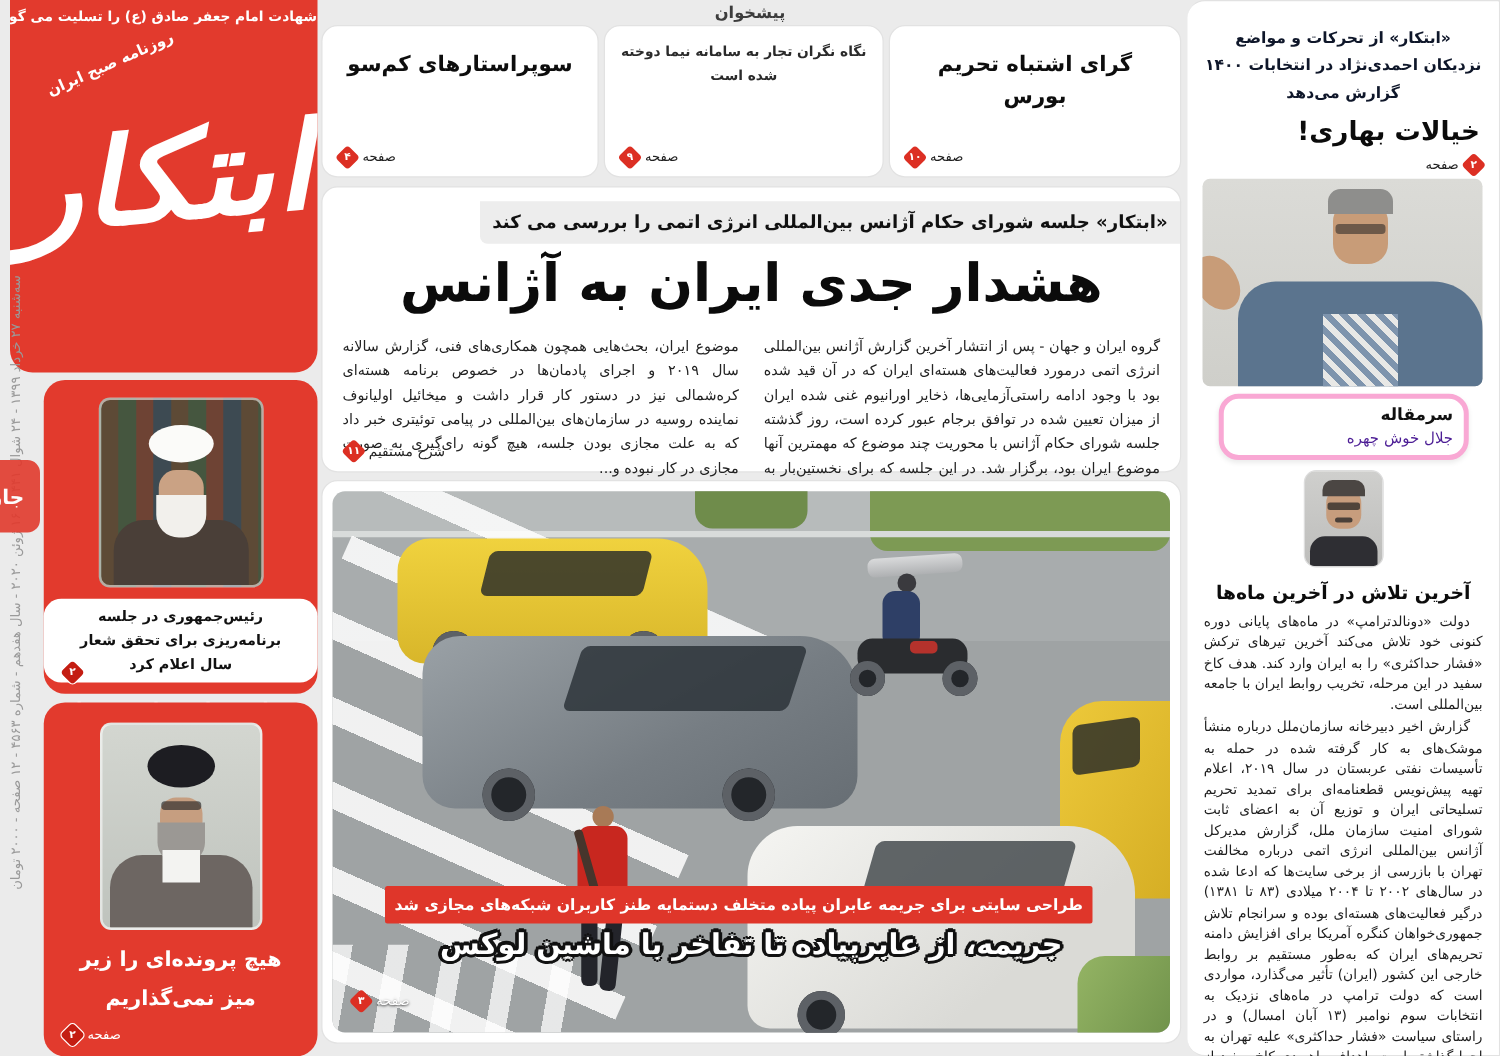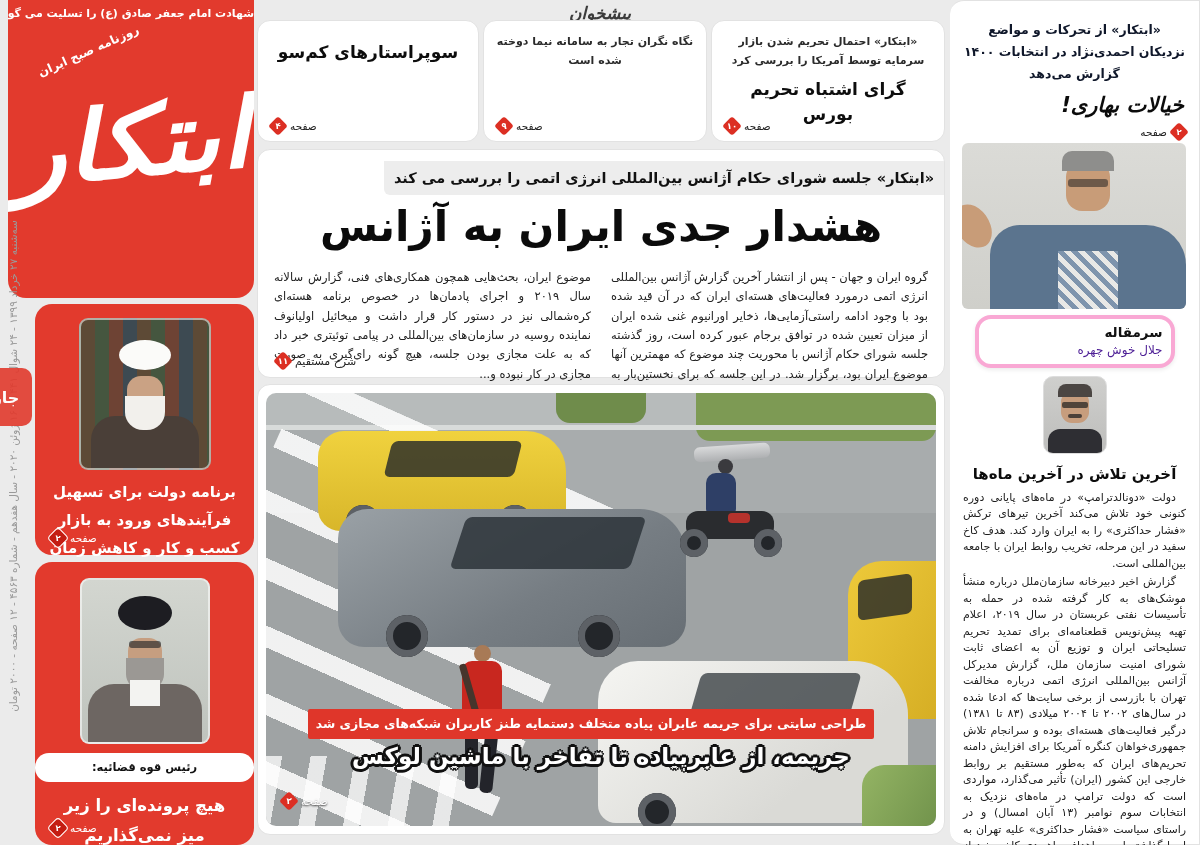--- a/index.html
+++ b/index.html
@@ -49,7 +49,7 @@
   .ph-raisi .turban{position:absolute;left:36px;top:16px;width:54px;height:34px;background:#1d1d22;border-radius:50%;}
 
   
-  .pish-label{position:absolute;left:540px;top:3px;width:120px;text-align:center;font-size:17px;font-weight:bold;color:#3c3c3c;font-style:italic;}
+  .pish-label{position:absolute;left:540px;top:3px;width:120px;text-align:center;font-size:13px;font-weight:bold;color:#3c3c3c;}
   .pishbox{top:20px;height:122px;padding:12px 12px 8px;}
   .pishbox .kick{font-size:11px;font-weight:bold;color:#2b2b2b;line-height:1.7;text-align:center;}
   .pishbox .head{font-size:17px;font-weight:bold;color:#0d0d0d;text-align:center;margin-top:7px;line-height:1.45;}

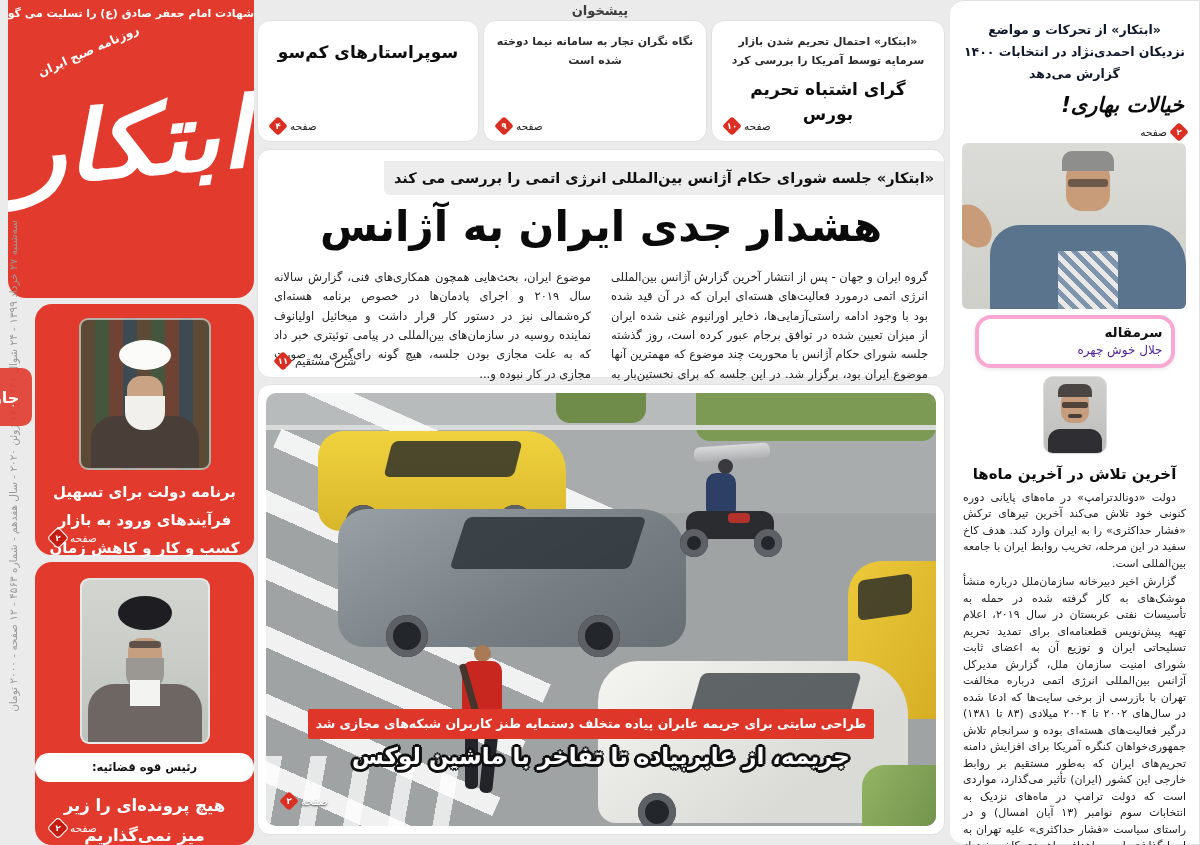--- a/index.html
+++ b/index.html
@@ -159,7 +159,6 @@
   <div class="pish-label">پیشخوان</div>
 
   <div class="card pishbox" style="left:711px;width:234px;">
-    <div class="kick">«ابتکار» احتمال تحریم شدن بازار سرمایه توسط آمریکا را بررسی کرد</div>
     <div class="head">گرای اشتباه تحریم بورس</div>
     <div class="pbadge">
       <span class="lbl">صفحه</span>

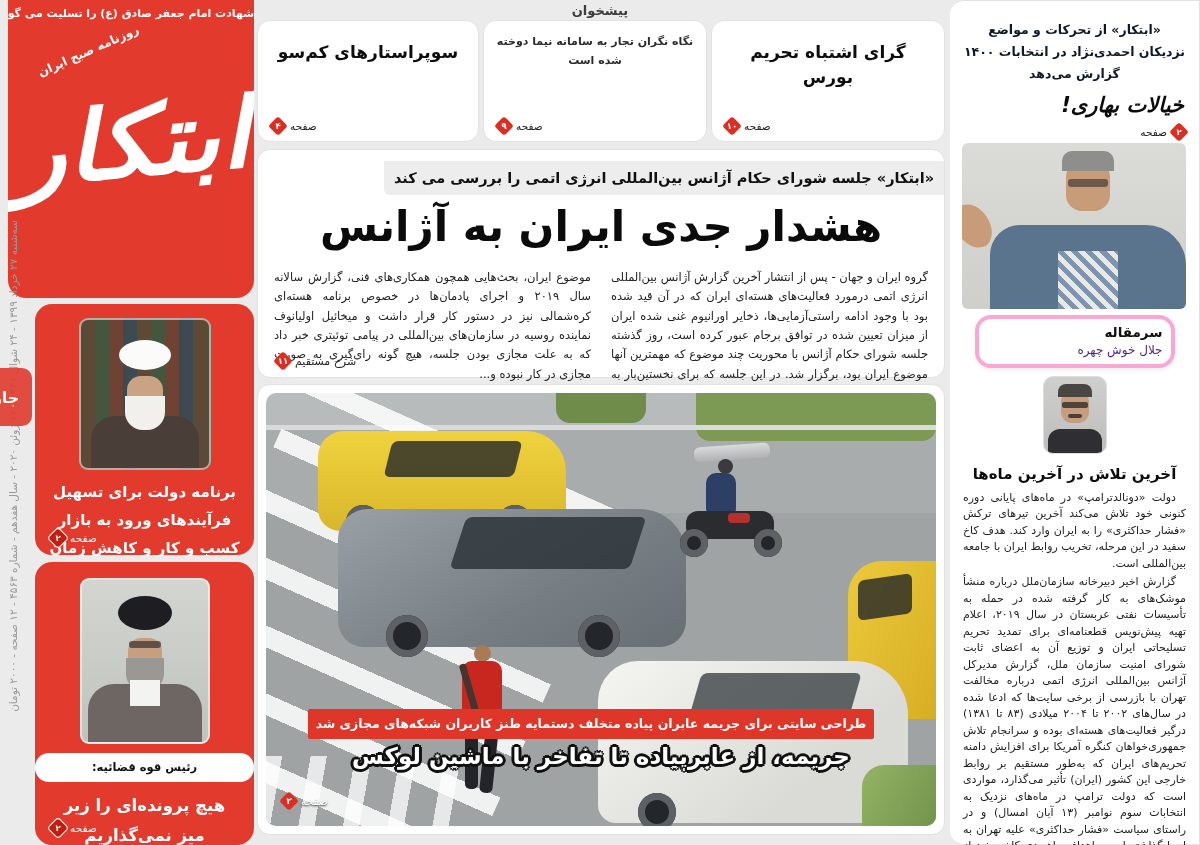--- a/index.html
+++ b/index.html
@@ -82,7 +82,7 @@
   
   .rightcol{left:950px;top:0;width:250px;height:845px;border-radius:14px 0 0 14px;padding:10px 13px;border-left:none;}
   .rc-kick{font-size:12.5px;font-weight:bold;color:#0f172a;text-align:center;line-height:1.75;margin-top:8px;}
-  .rc-head{font-size:21px;font-weight:bold;color:#0b0b0b;margin:8px 2px 0;font-style:italic;}
+  .rc-head{font-size:21px;font-weight:bold;color:#0b0b0b;margin:8px 2px 0;}
   .rc-badge{margin:8px 0 0 0;display:flex;justify-content:flex-end;direction:ltr;}
   .ph-ahmadi{position:relative;width:224px;height:166px;margin-top:4px;border-radius:6px;overflow:hidden;background:linear-gradient(#dbdbd7,#cfcfca);}
   .ph-ahmadi .jacket{position:absolute;left:28px;bottom:-8px;width:196px;height:92px;background:#5b748e;border-radius:30px 40px 0 0;}

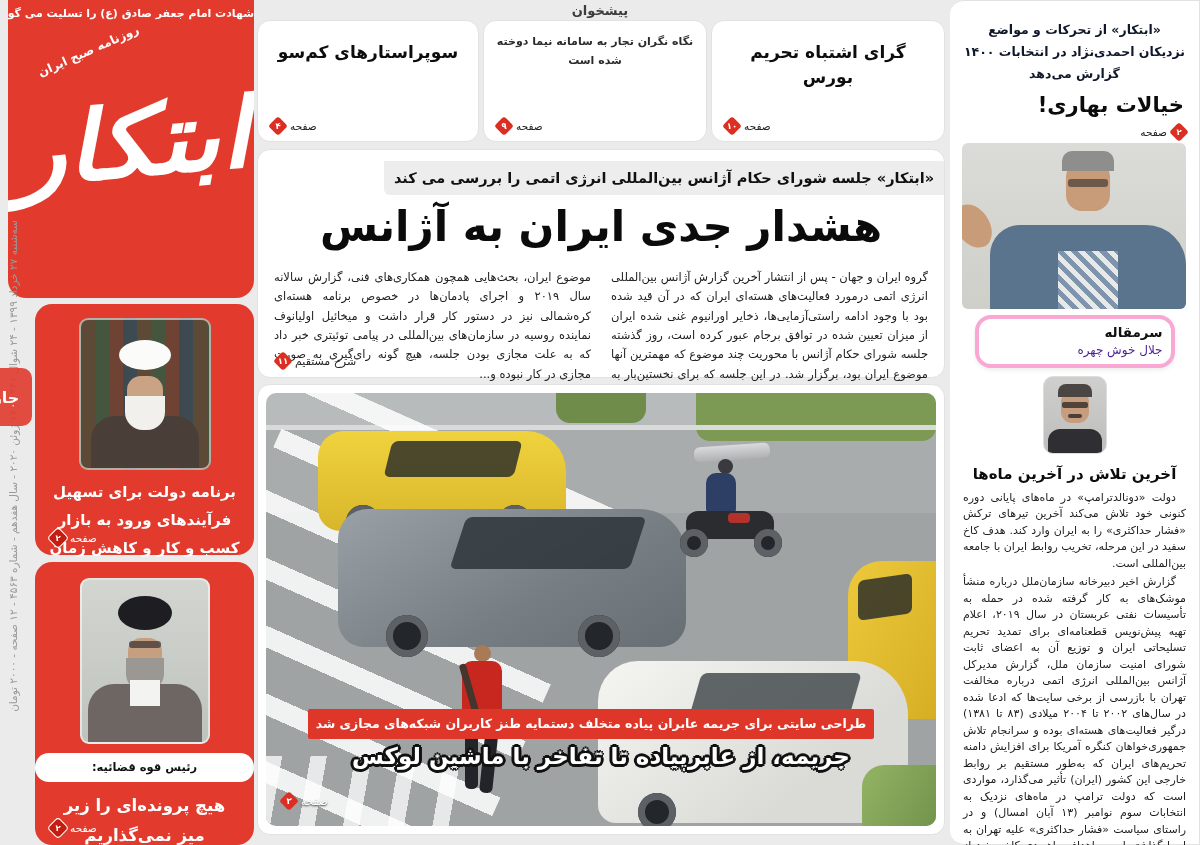--- a/index.html
+++ b/index.html
@@ -128,6 +128,7 @@
       <div class="face"></div>
         <div class="beard"></div>
     </div>
+    <div class="whiteband">رئیس‌جمهوری در جلسه برنامه‌ریزی برای تحقق شعار سال اعلام کرد</div>
     <div class="redhead" style="font-size:15px;">برنامه دولت برای تسهیل فرآیندهای ورود به بازار کسب و کار و کاهش زمان صدور مجوزها</div>
     <div class="pbadge on-red">
       <span class="lbl">صفحه</span>

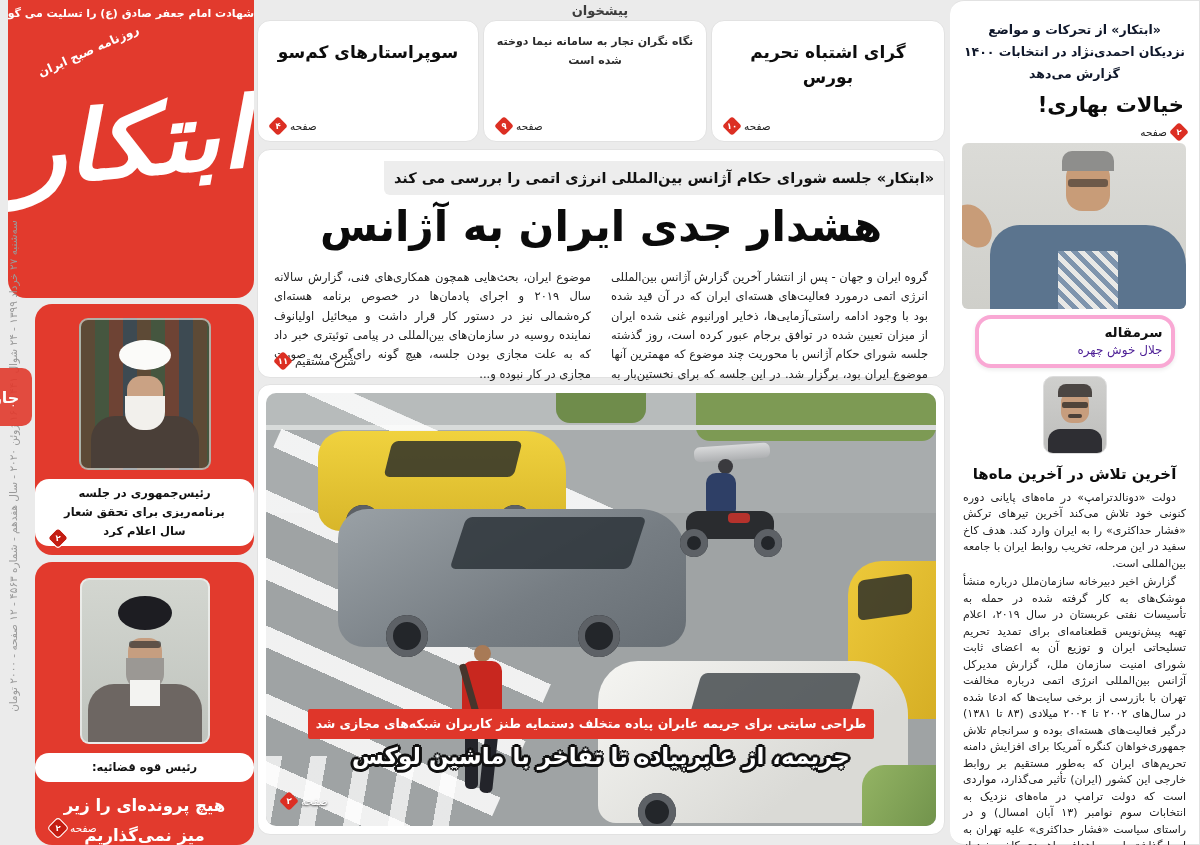--- a/index.html
+++ b/index.html
@@ -147,7 +147,6 @@
       <div class="beard"></div>
         <div class="shirt"></div>
     </div>
-    <div class="whiteband">رئیس قوه قضائیه:</div>
     <div class="redhead" style="font-size:16.5px;">هیچ پرونده‌ای را زیر میز نمی‌گذاریم</div>
     <div class="pbadge on-red">
       <span class="lbl">صفحه</span>

